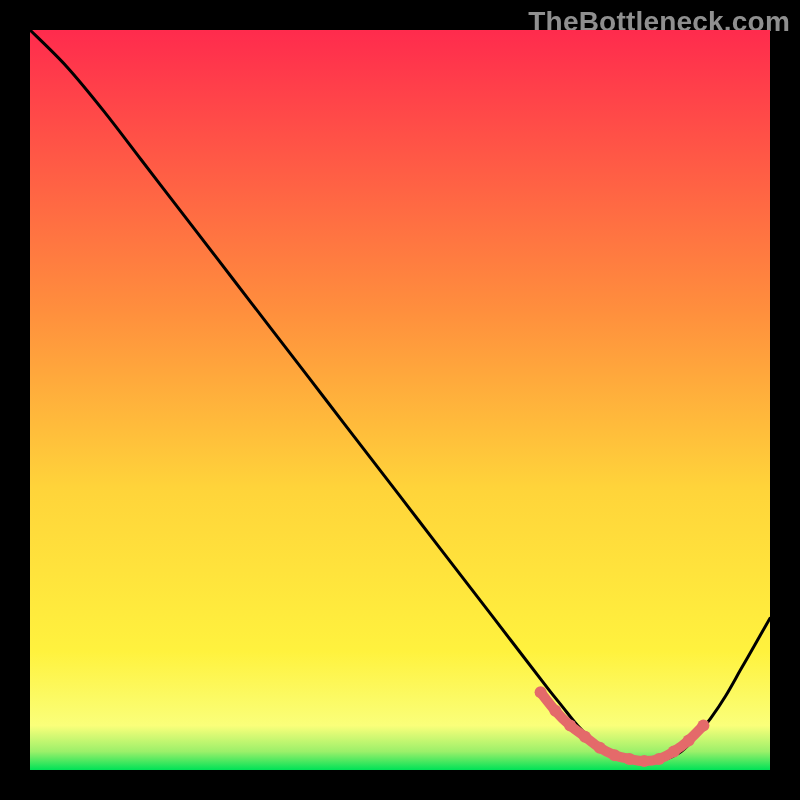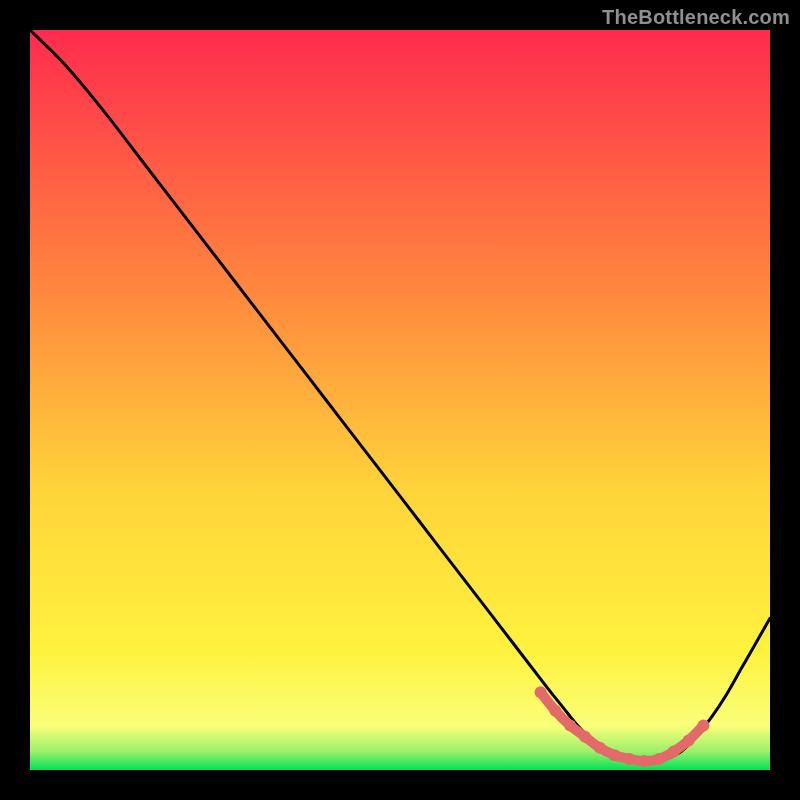--- a/index.html
+++ b/index.html
@@ -30,7 +30,7 @@
     top: 6px;
     right: 10px;
     font-family: Arial, Helvetica, sans-serif;
-    font-size: 20px;
+    font-size: 28px;
     font-weight: 600;
     color: #8f8f8f;
     letter-spacing: 0.2px;

